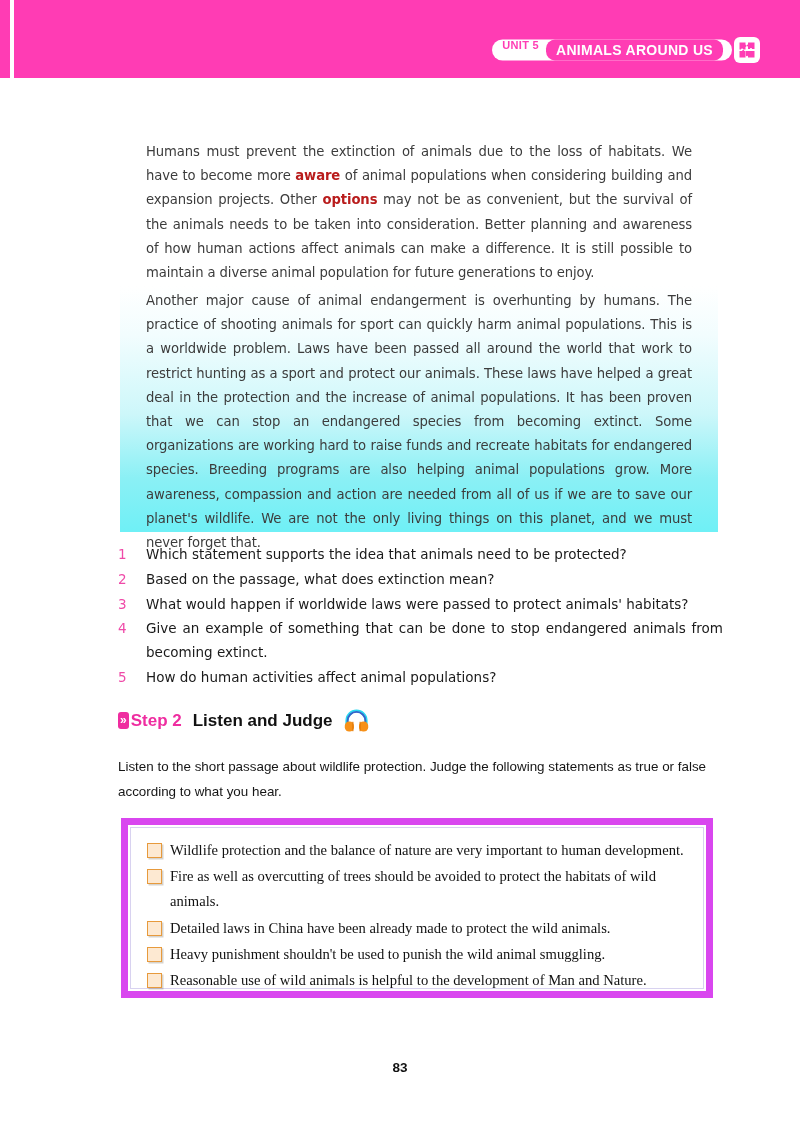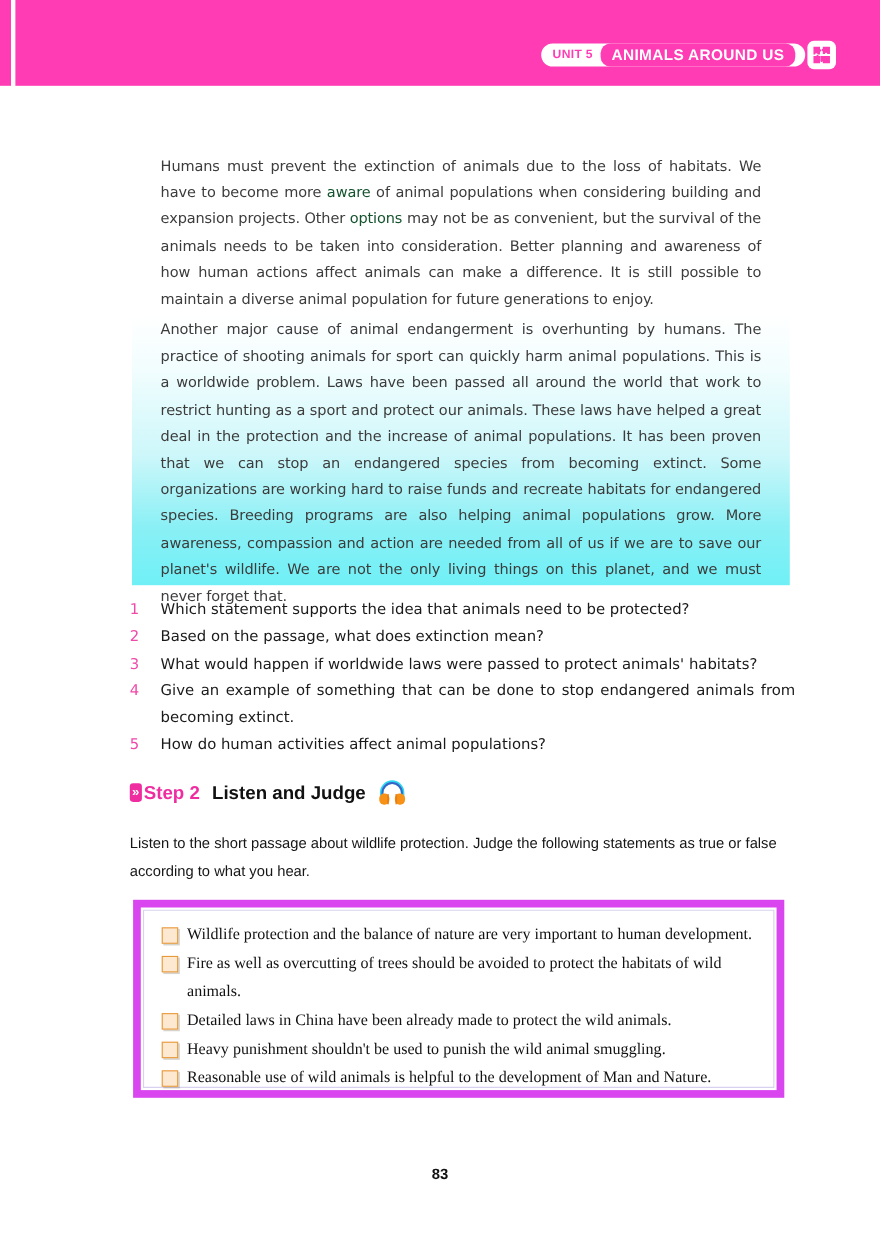--- a/index.html
+++ b/index.html
@@ -50,7 +50,7 @@
     border-radius: 11px;
     height: 21px;
     display: flex;
-    align-items: center;
+    align-items: flex-start;
     padding: 0 9px 0 10px;
     box-sizing: border-box;
   }

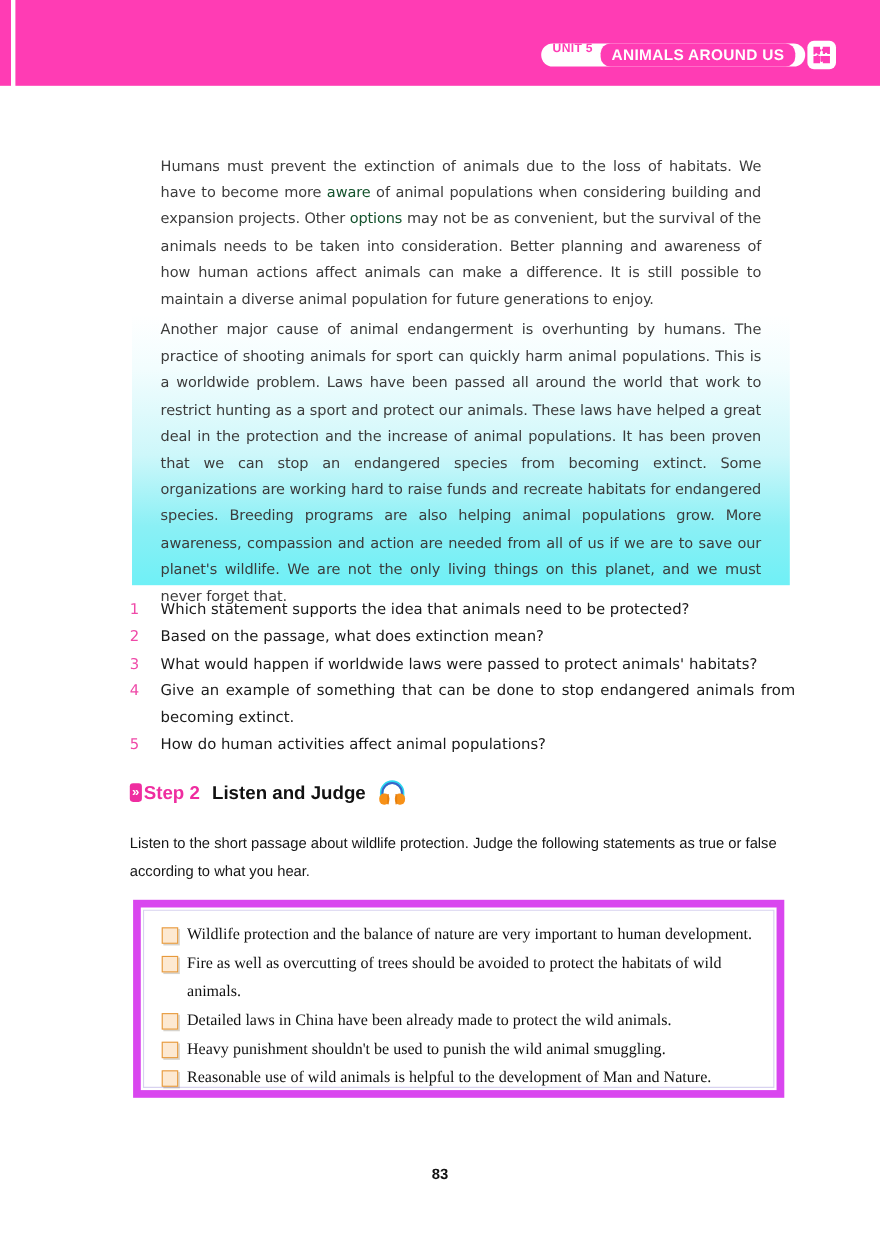--- a/index.html
+++ b/index.html
@@ -111,7 +111,7 @@
     margin: 0;
     letter-spacing: -0.1px;
   }
-  .para b { color: #14532d; font-weight: normal; }
+  .para b { color: #b91c1c; font-weight: bold; }
 
   .highlight-stroke {
     position: absolute;

